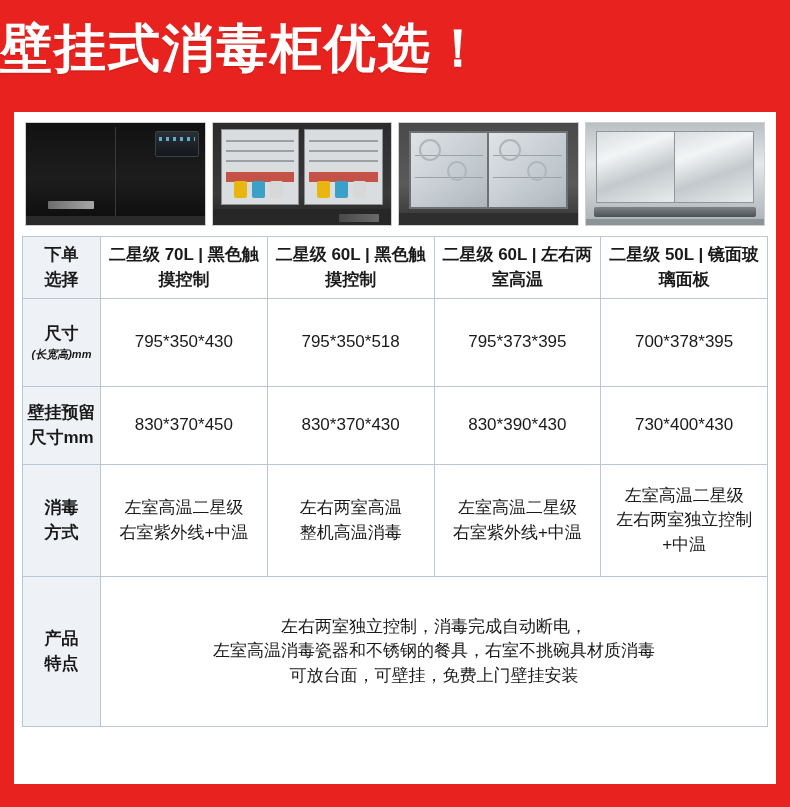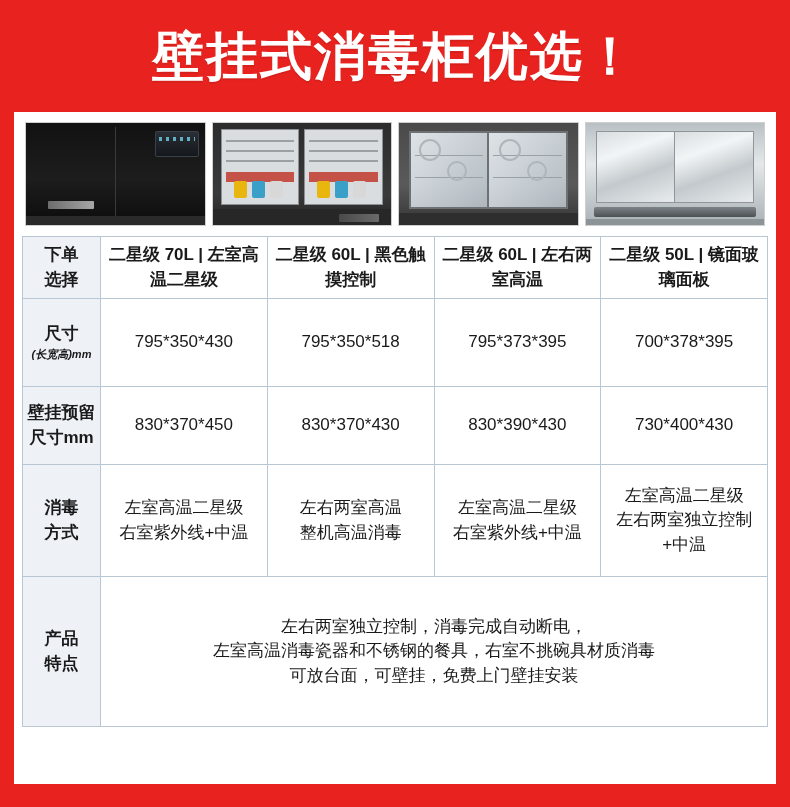--- a/index.html
+++ b/index.html
@@ -19,10 +19,9 @@
   }
   
   .banner {
-    height: 112px;
+    height: 96px;
     display: flex;
     align-items: center;
-    justify-content: center;
     background: #e8231f;
   }
   .banner-title {

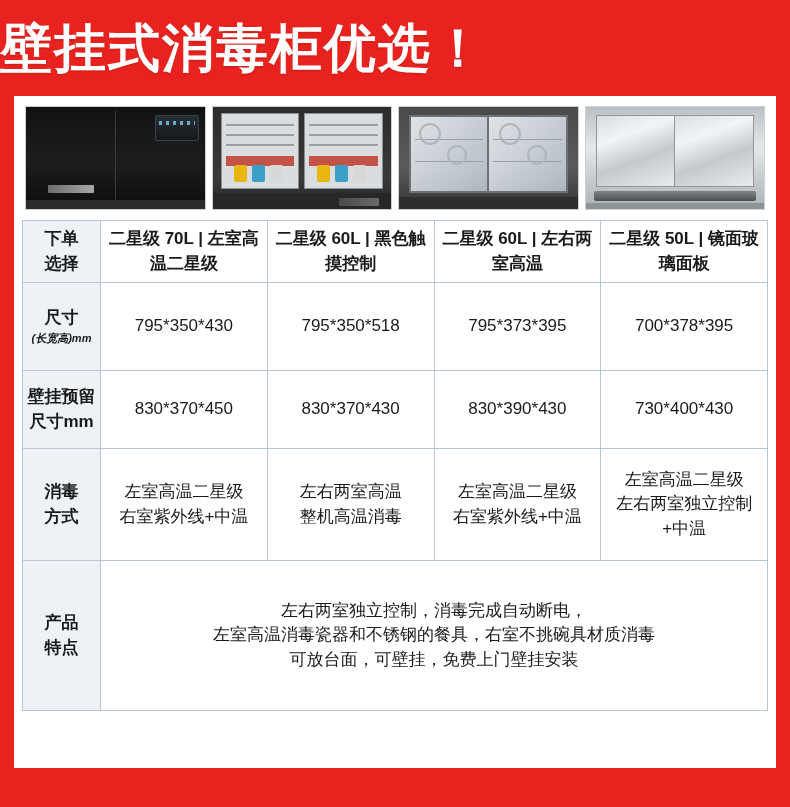--- a/index.html
+++ b/index.html
@@ -35,7 +35,7 @@
   }
   
   .card {
-    margin: 0 14px;
+    margin: 16px 14px;
     background: #ffffff;
     height: 672px;
     padding: 10px 8px 24px 8px;

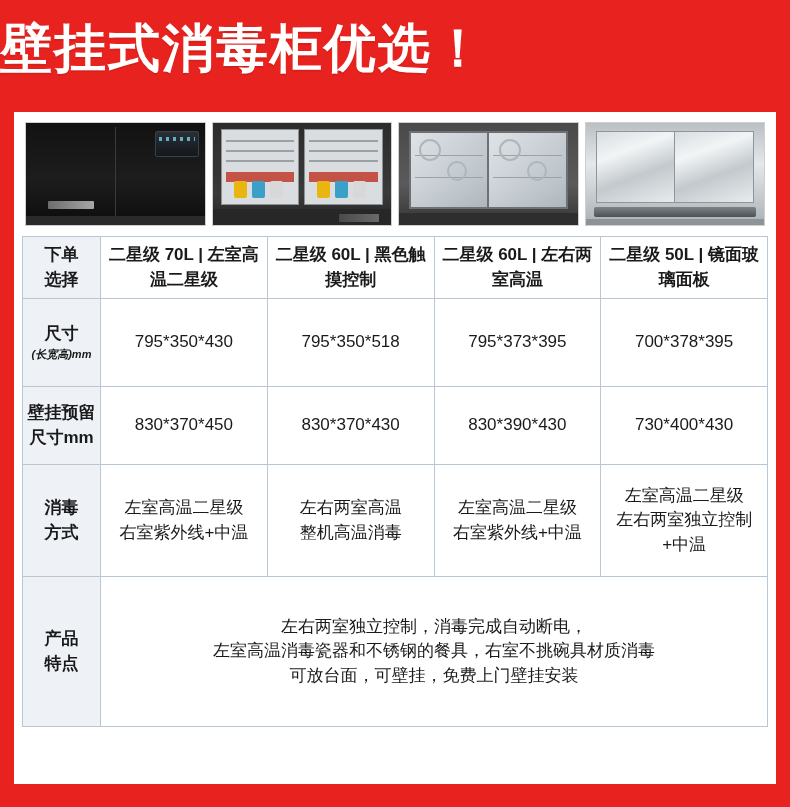--- a/index.html
+++ b/index.html
@@ -216,7 +216,7 @@
           <span>下单</span><br>
           <span>选择</span>
         </td>
-        <td class="modelhead">二星级 70L | 左室高温二星级</td>
+        <td class="modelhead">二星级 70L | 黑色触摸控制</td>
         <td class="modelhead">二星级 60L | 黑色触摸控制</td>
         <td class="modelhead">二星级 60L | 左右两室高温</td>
         <td class="modelhead">二星级 50L | 镜面玻璃面板</td>

